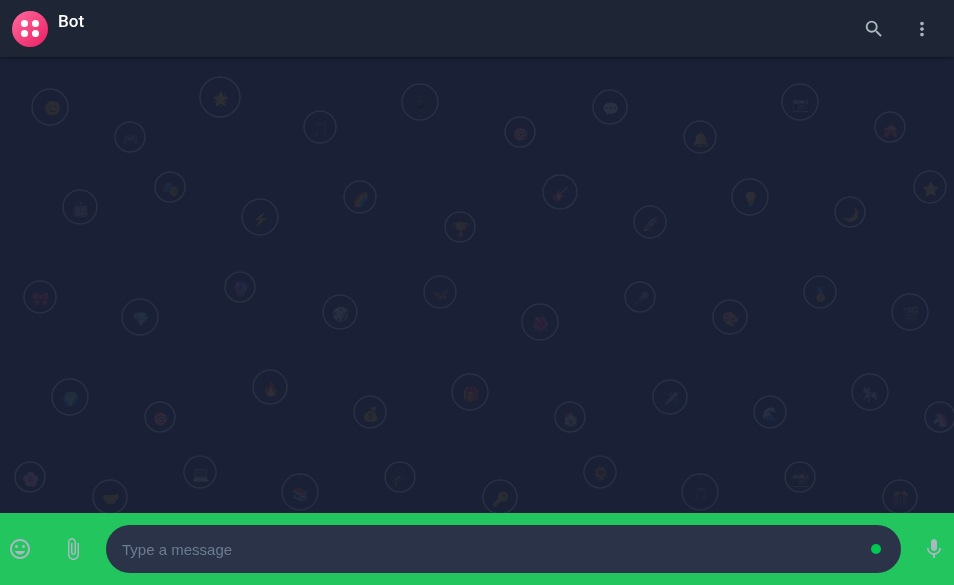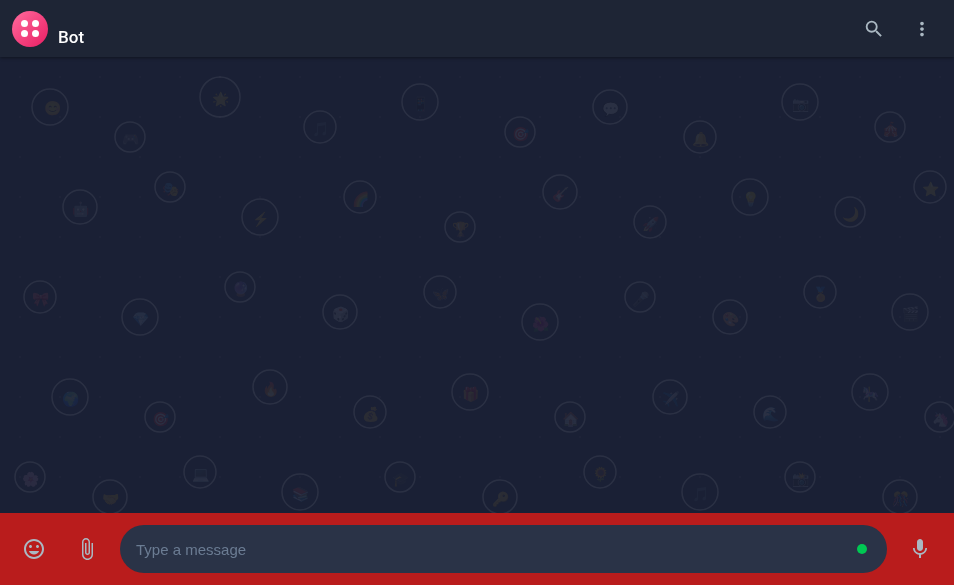--- a/index.html
+++ b/index.html
@@ -30,7 +30,7 @@
 
     .header-left {
       display: flex;
-      align-items: flex-end;
+      align-items: flex-start;
       flex: 1;
       gap: 10px;
     }

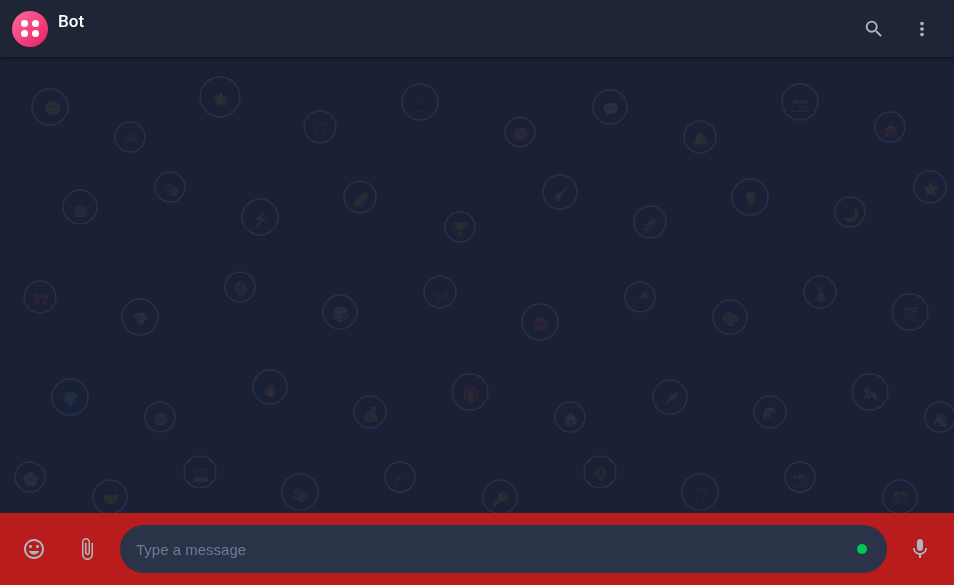--- a/index.html
+++ b/index.html
@@ -126,10 +126,10 @@
       position: relative;
       z-index: 10;
       height: 72px;
-      background-color: #b91c1c;
-      display: flex;
-      align-items: center;
-      padding: 8px 14px;
+      background-color: #22c55e;
+      display: flex;
+      align-items: center;
+      padding: 8px 0;
       gap: 13px;
     }
 

